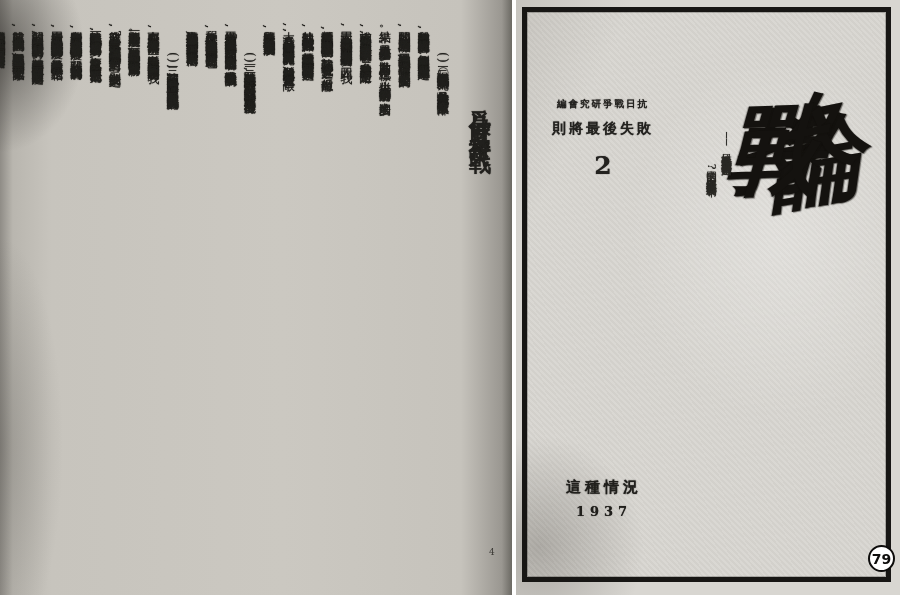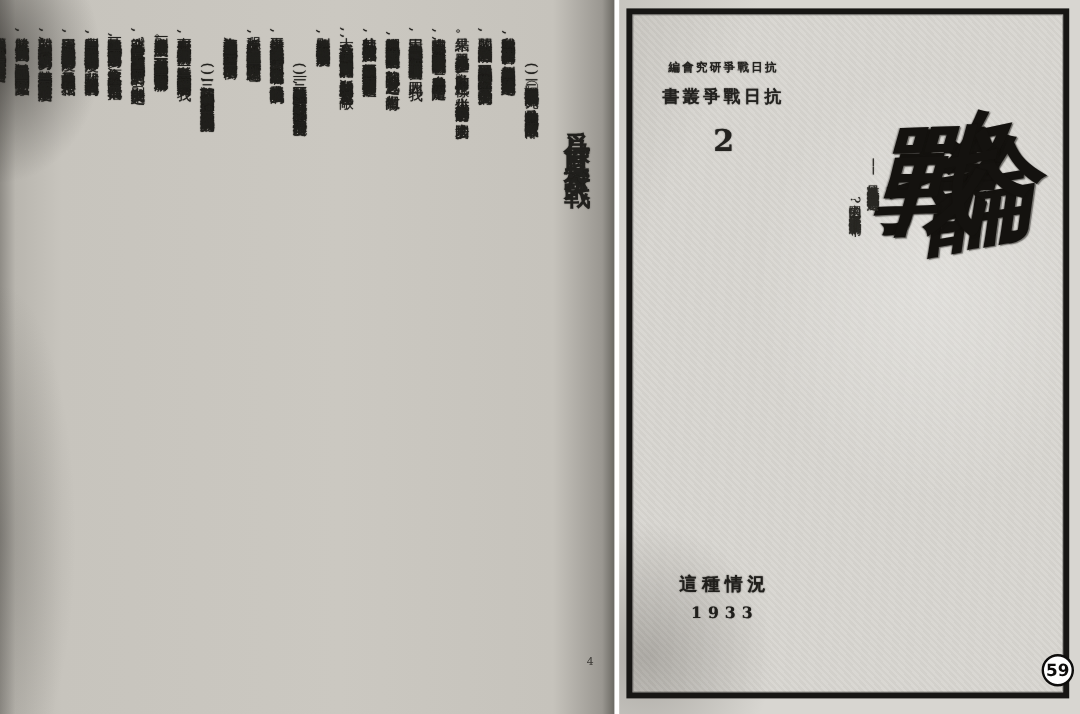--- a/index.html
+++ b/index.html
@@ -57,7 +57,7 @@
   }
   .series-block { position:absolute; left:22px; top:50px; width:130px; text-align:center; color:#23221f; }
   .series-small { font-size:9.5px; font-weight:bold; letter-spacing:2px; white-space:nowrap;
-    text-shadow:0 0 1px rgba(25,23,20,.7); }
+    text-shadow:0 0 1px rgba(25,23,20,.7);margin-top:48px; }
   .series-large { font-size:14px; font-weight:bold; letter-spacing:3px; margin-top:9px; white-space:nowrap;
     text-shadow:0 0 1px rgba(25,23,20,.8); }
   .volume-number { margin-top:13px; font-size:25px; font-weight:bold;

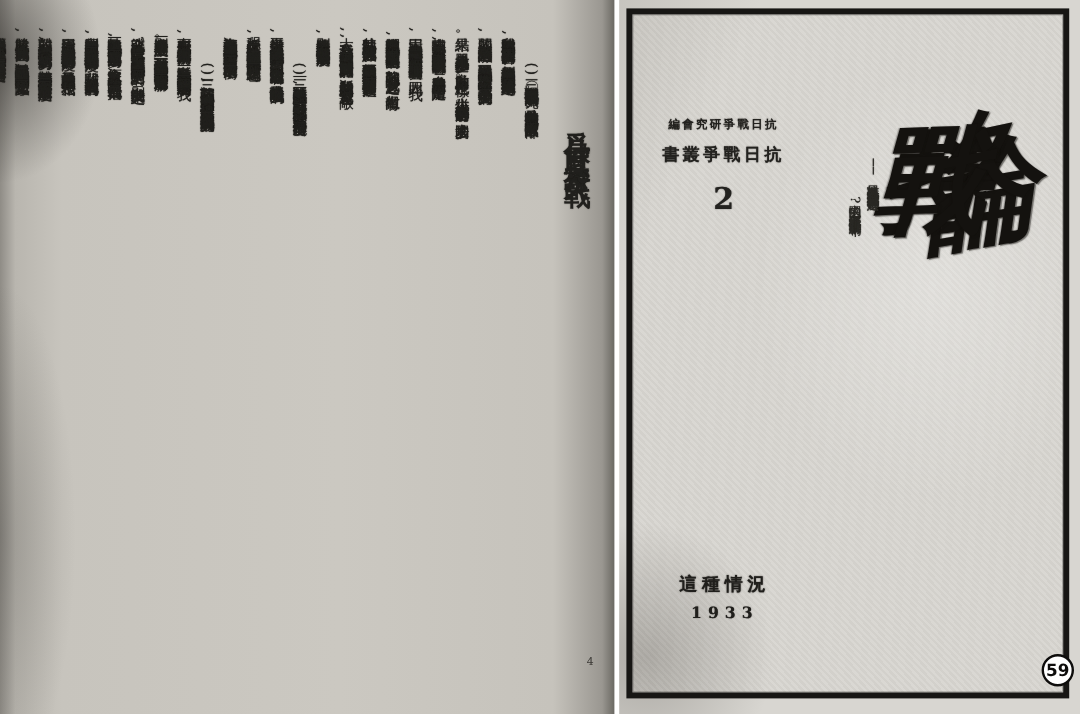--- a/index.html
+++ b/index.html
@@ -142,7 +142,7 @@
 
     <div class="series-block">
       <div class="series-small">編會究研爭戰日抗</div>
-      <div class="series-large">書叢爭戰日抗</div>
+      <div class="series-large">則將最後失敗</div>
       <div class="volume-number">2</div>
     </div>
 

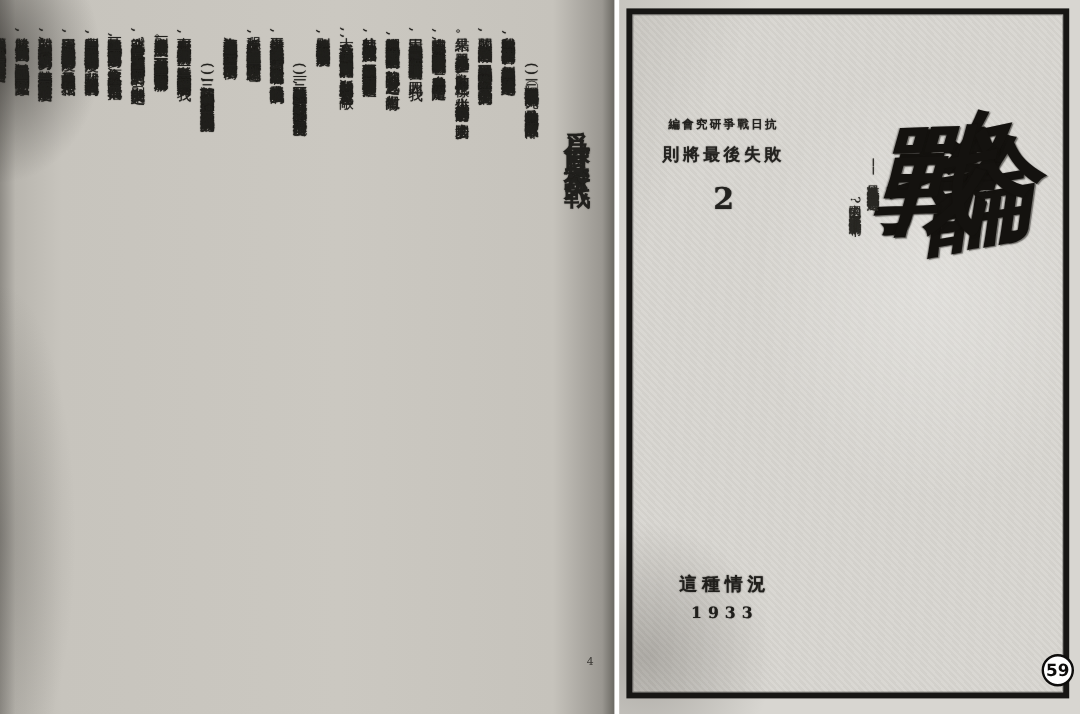--- a/index.html
+++ b/index.html
@@ -155,7 +155,7 @@
 
     <div class="publisher-block">
       <div class="publisher-line">這種情況</div>
-      <div class="year-line">1933</div>
+      <div class="year-line">1937</div>
     </div>
 
     <div class="page-badge">59</div>

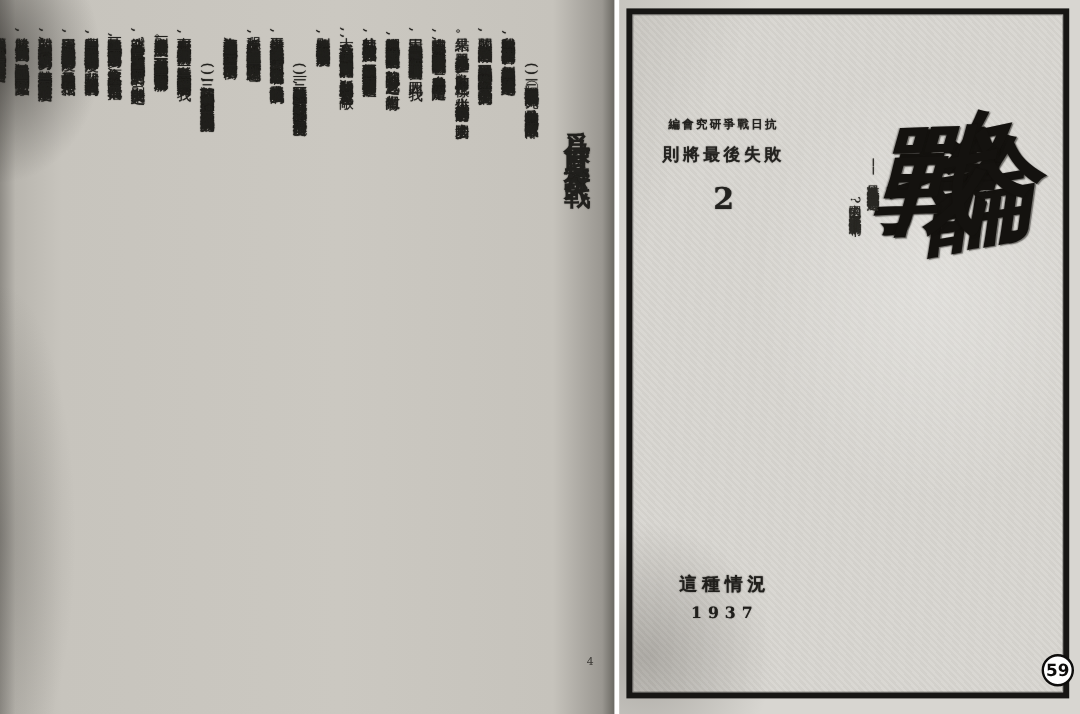--- a/index.html
+++ b/index.html
@@ -158,7 +158,7 @@
       <div class="year-line">1937</div>
     </div>
 
-    <div class="page-badge">59</div>
+    <div class="page-badge">79</div>
   </div>
 
 </div>

